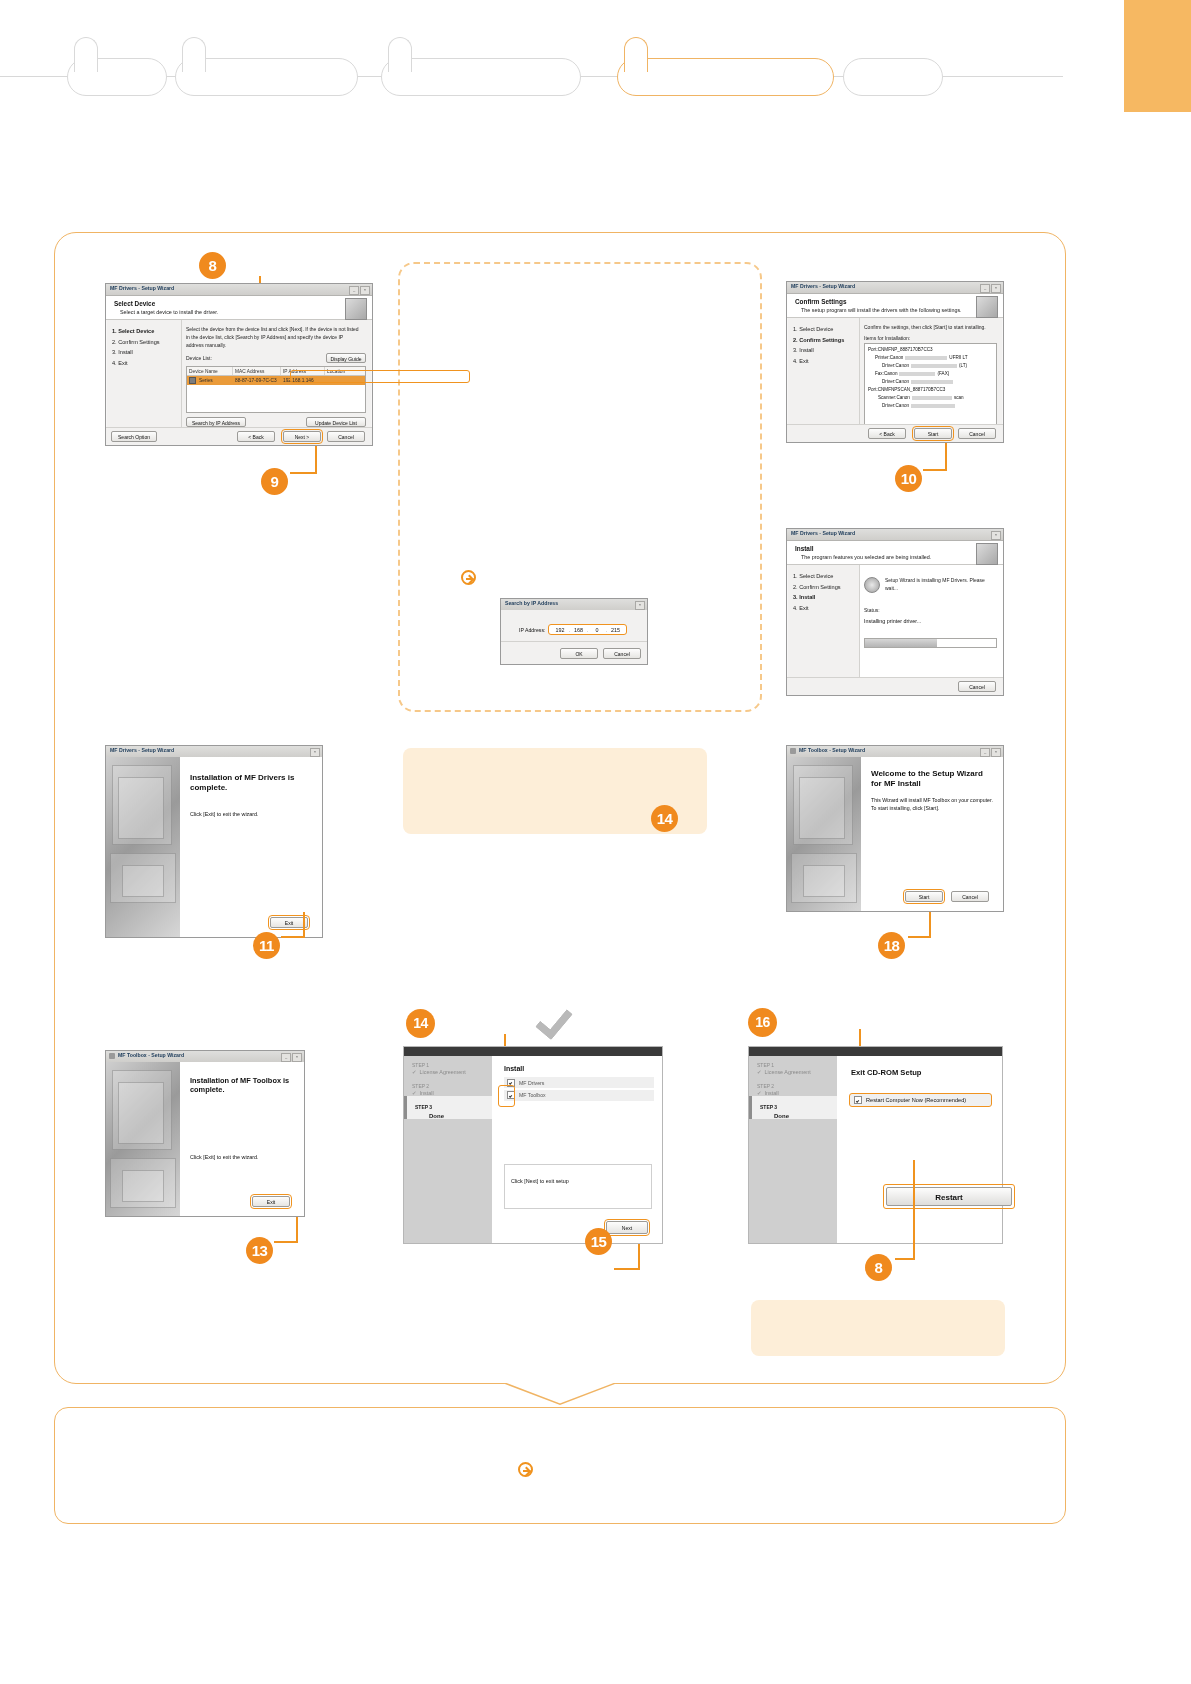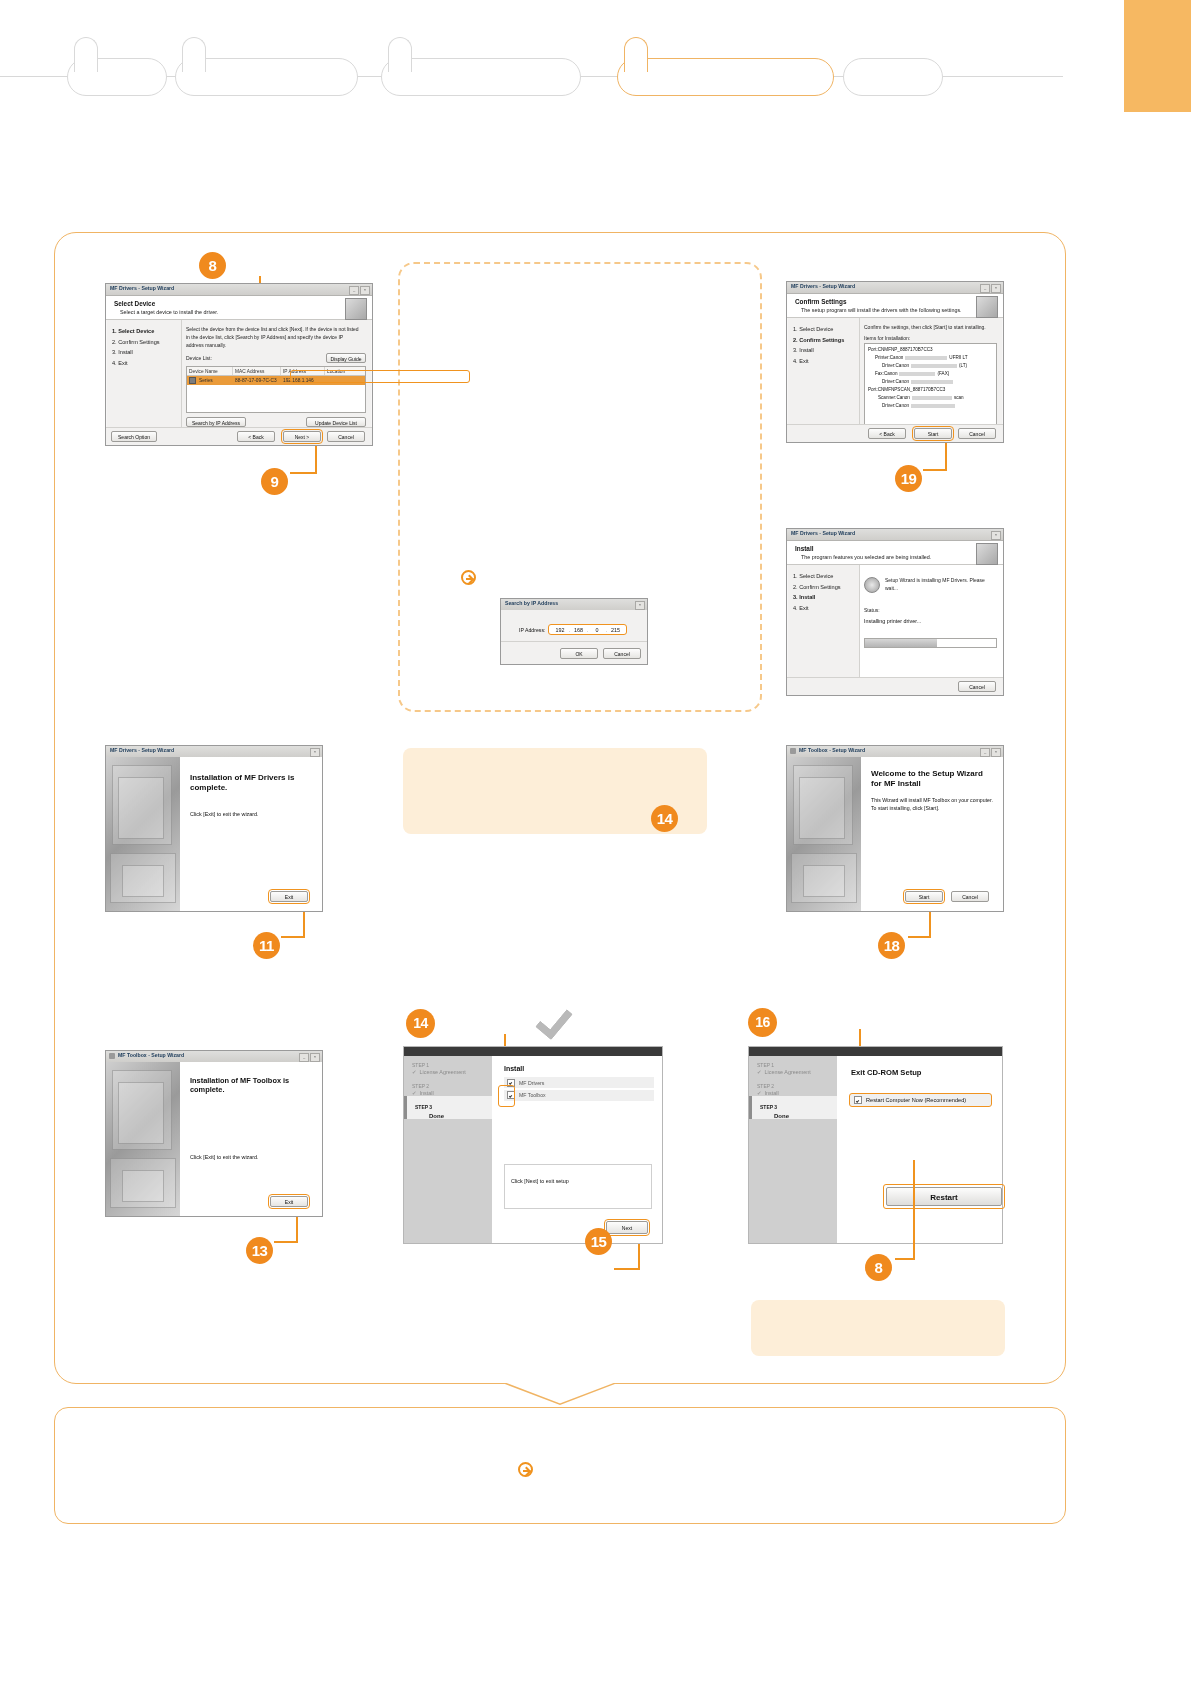--- a/index.html
+++ b/index.html
@@ -258,7 +258,7 @@
 
 <div class="lead lead-v" style="left:945px;top:443px;height:28px;"></div>
 <div class="lead lead-h" style="left:923px;top:469px;width:24px;"></div>
-<div class="bubble" style="left:895px;top:465px;">19</div>
+<div class="bubble" style="left:895px;top:465px;">10</div>
 
 <div class="win" style="left:786px;top:528px;width:218px;height:168px;">
   <div class="win-tb">

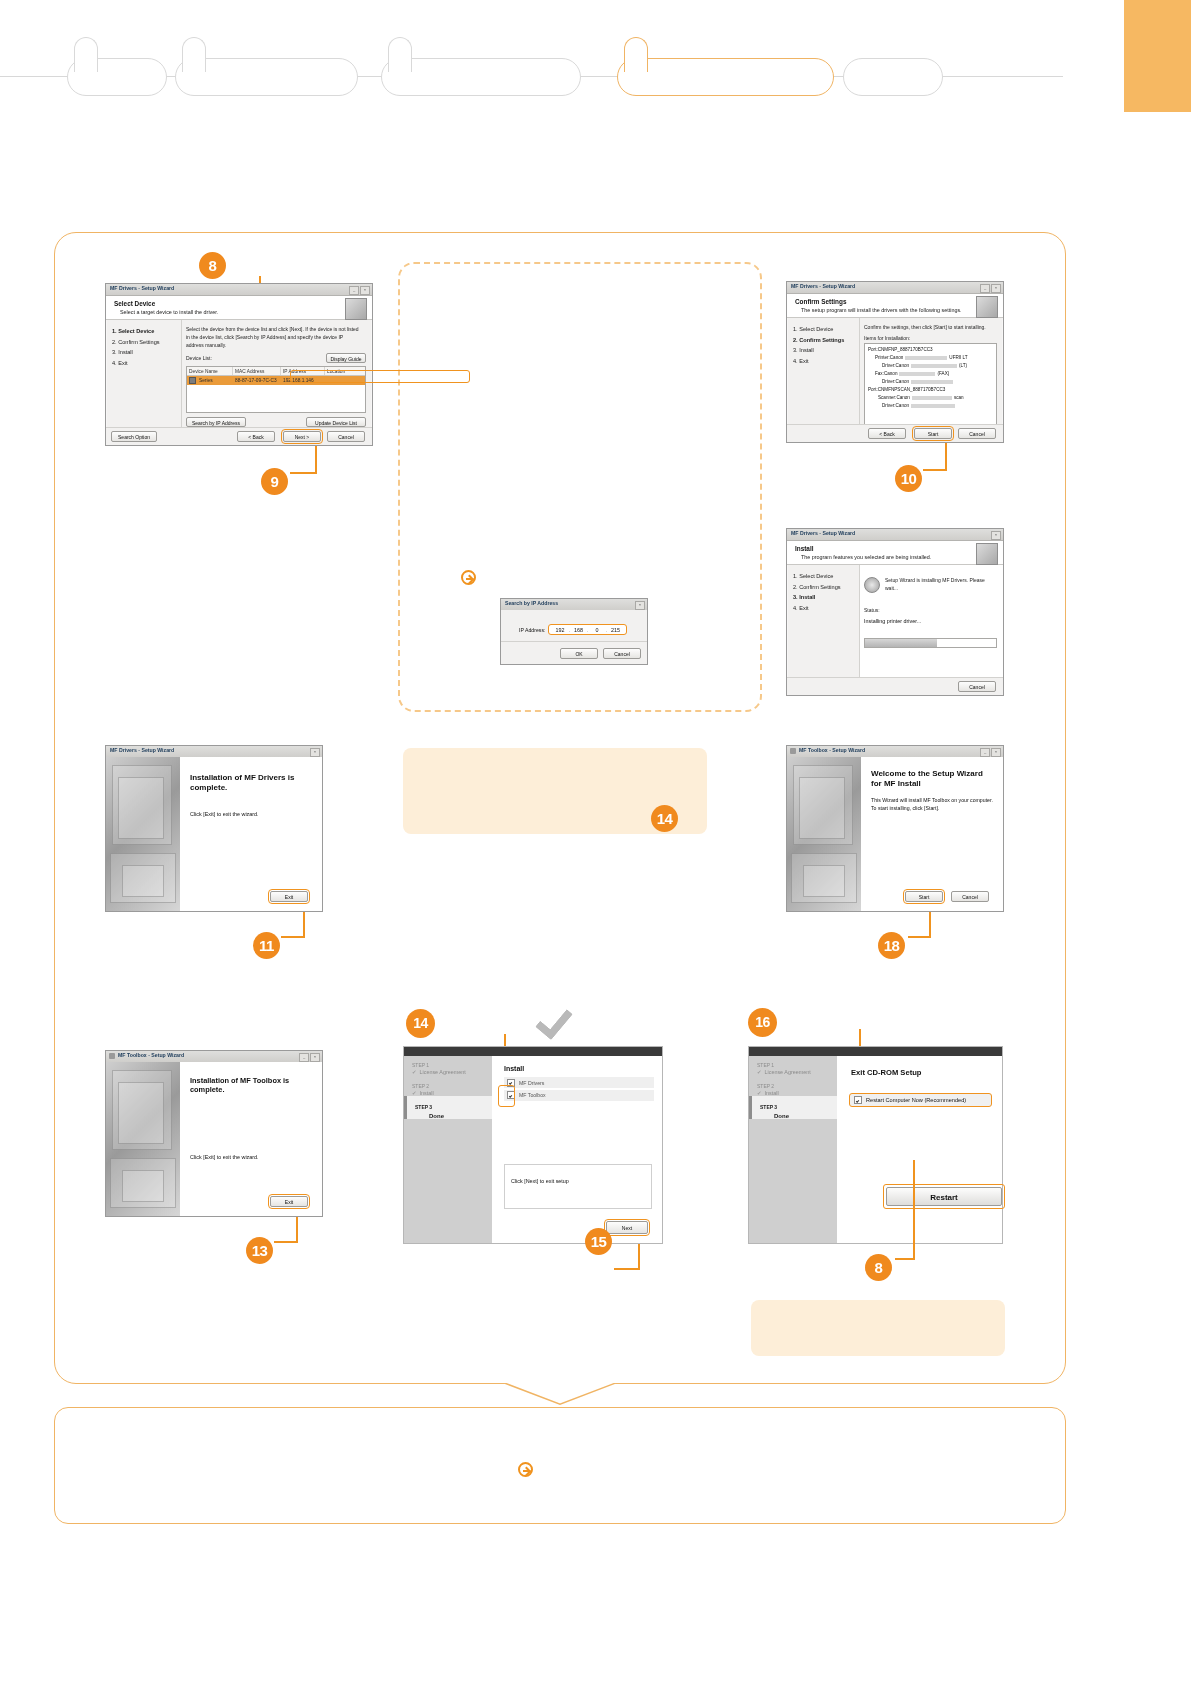--- a/index.html
+++ b/index.html
@@ -297,7 +297,7 @@
   </div>
 </div>
 
-<div class="win" style="left:105px;top:745px;width:218px;height:167px;">
+<div class="win" style="left:105px;top:745px;width:218px;height:193px;">
   <div class="win-tb">
     <span class="t">MF Drivers - Setup Wizard</span>
     <span class="btns">

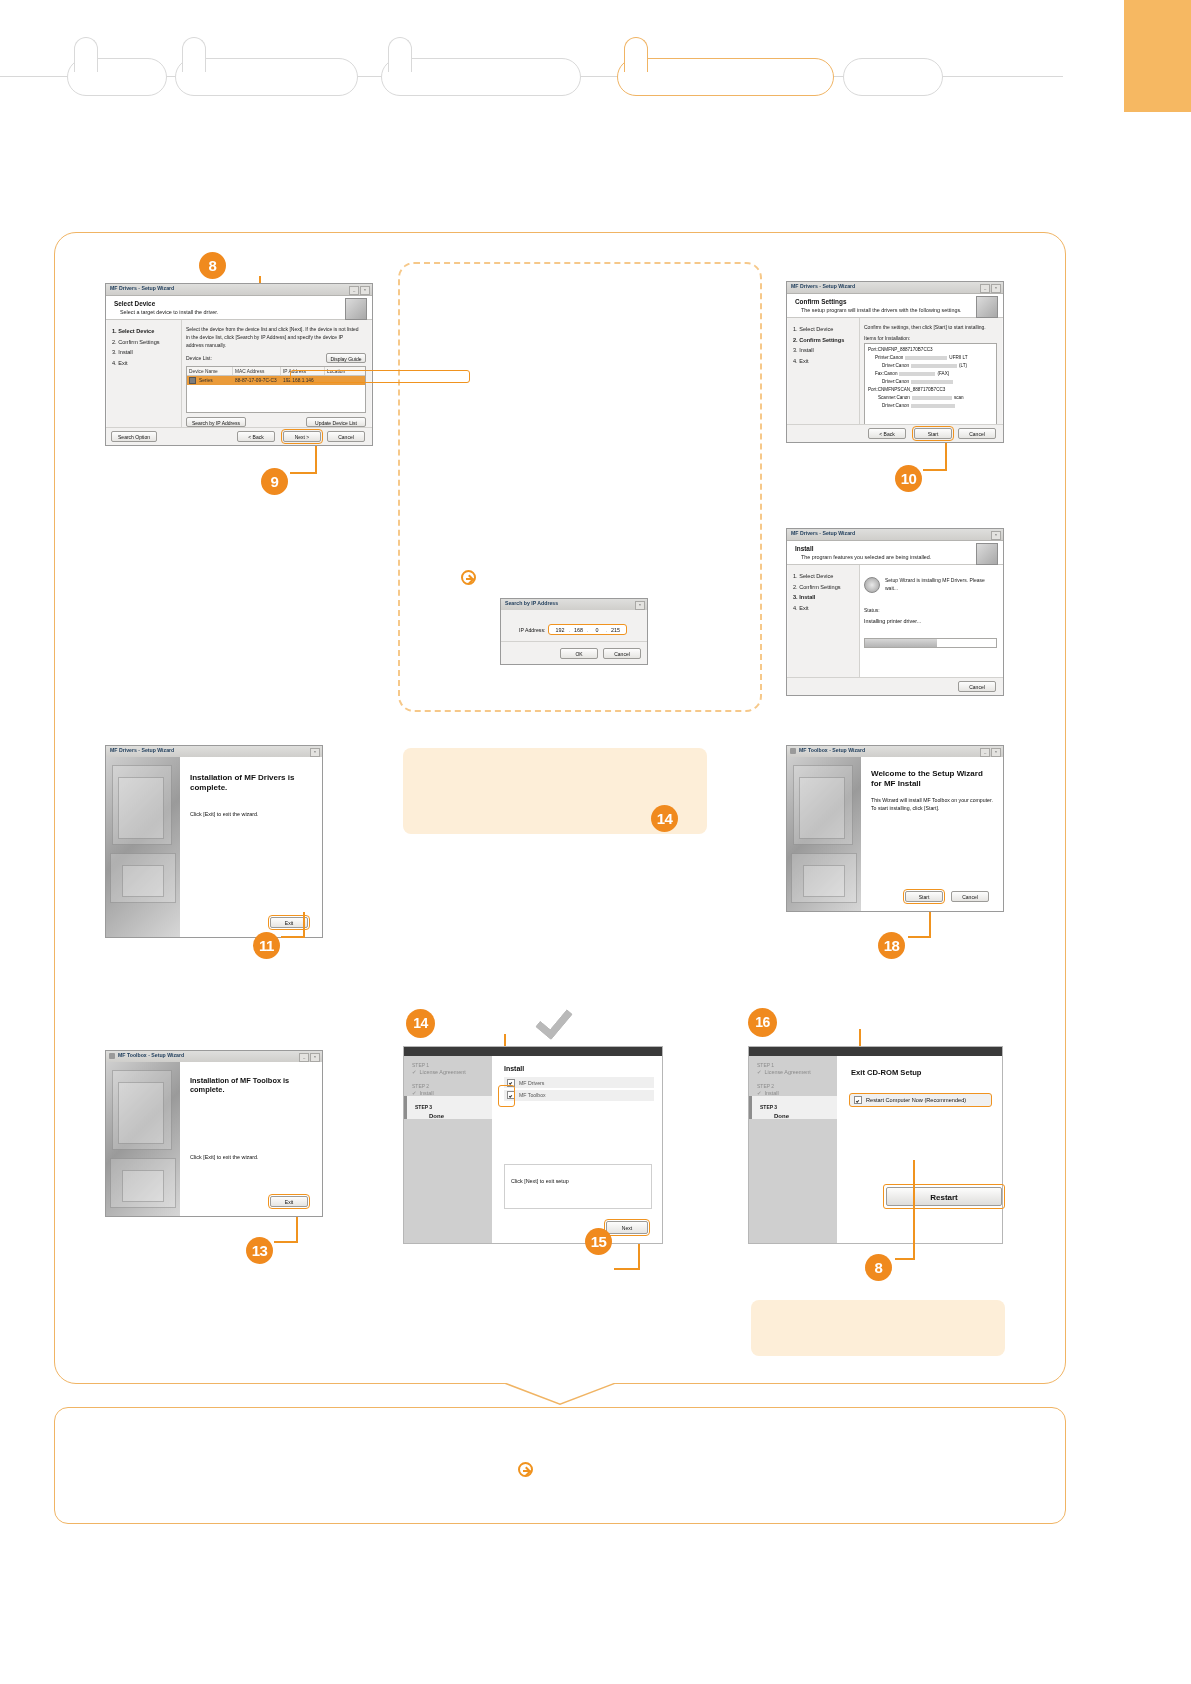--- a/index.html
+++ b/index.html
@@ -353,7 +353,7 @@
 <div class="lead lead-h" style="left:908px;top:936px;width:23px;"></div>
 <div class="bubble" style="left:878px;top:932px;">18</div>
 
-<div class="win" style="left:105px;top:1050px;width:218px;height:167px;">
+<div class="win" style="left:105px;top:1050px;width:200px;height:167px;">
   <div class="win-tb">
     <span class="t" style="left:12px;">MF Toolbox - Setup Wizard</span>
     <span style="position:absolute;left:3px;top:2px;width:6px;height:6px;background:#9a9a9a;border-radius:1px;"></span>

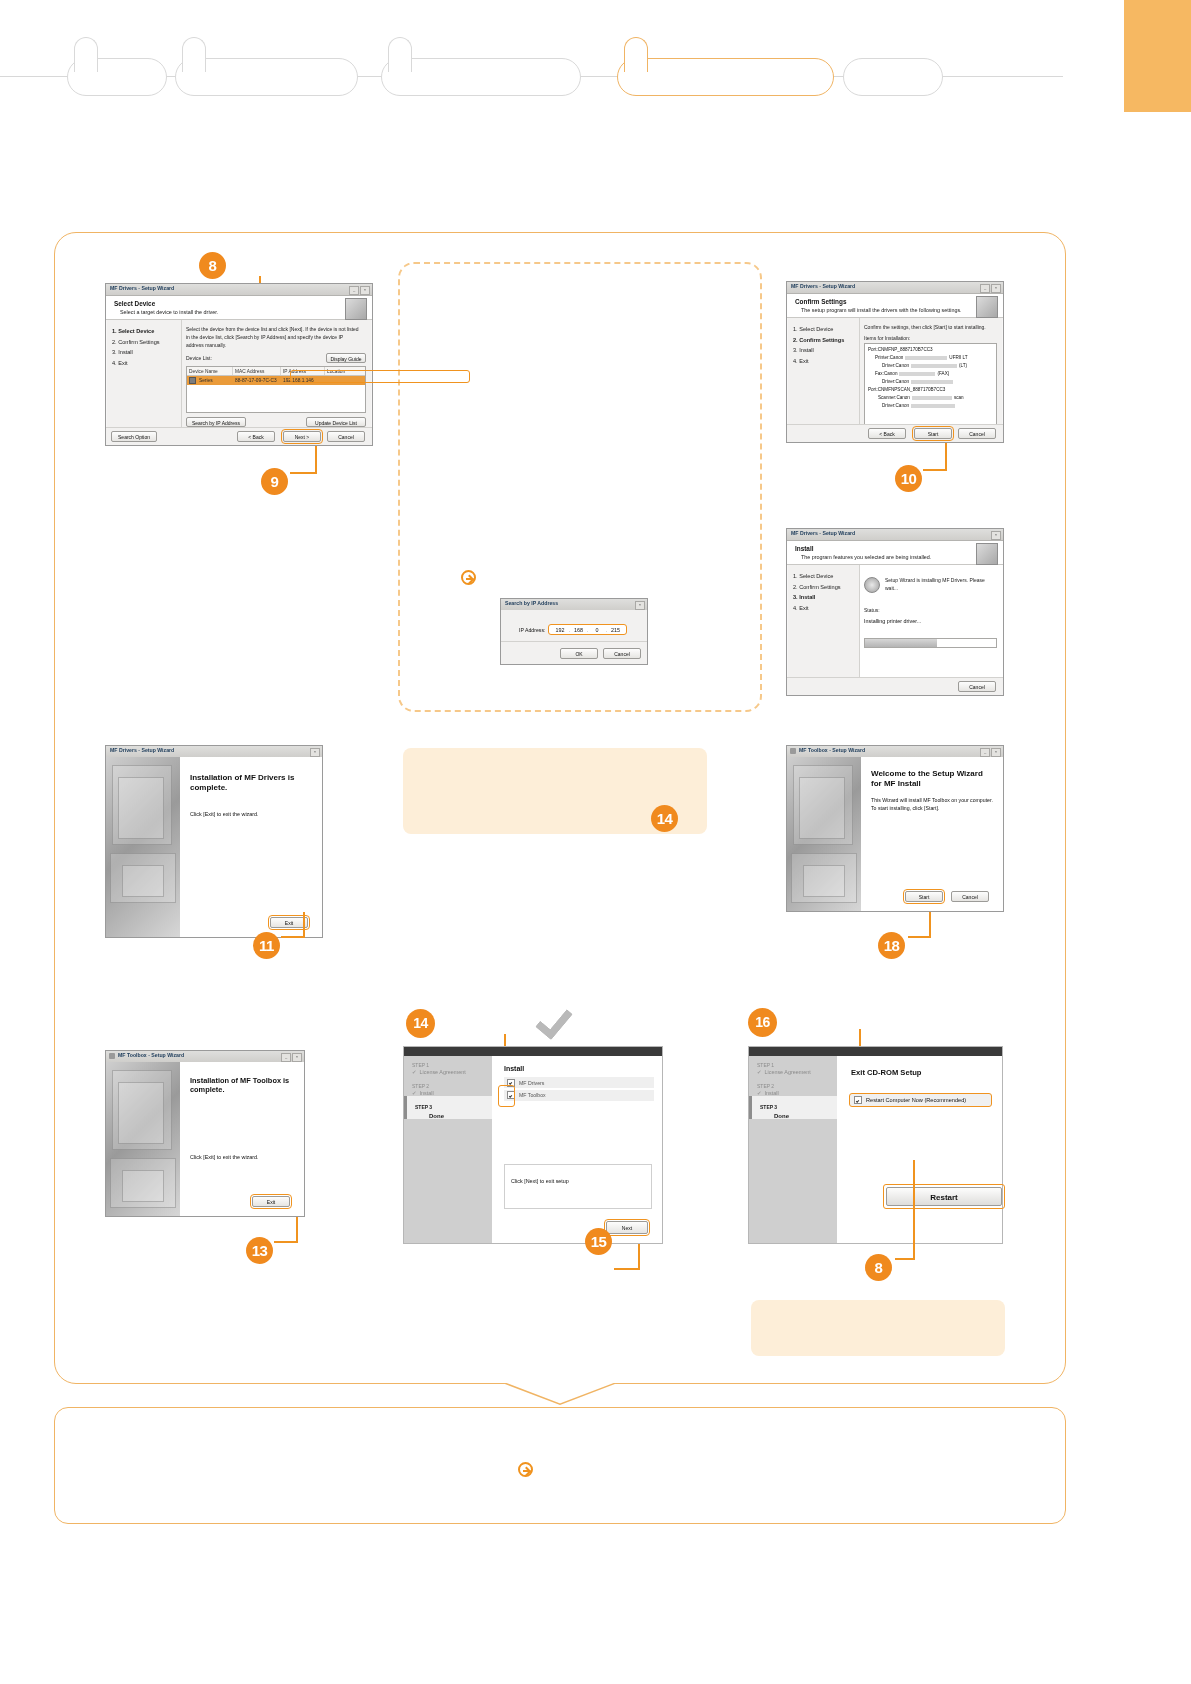--- a/index.html
+++ b/index.html
@@ -449,7 +449,7 @@
       <span class="chk"></span>
       <span style="font-size:5.6px;color:#111;margin-left:4px;">Restart Computer Now (Recommended)</span>
     </div>
-    <div class="hlbox" style="left:46px;bottom:34px;width:122px;height:25px;">
+    <div class="hlbox" style="left:46px;bottom:34px;width:132px;height:25px;">
       <div style="position:absolute;left:2px;top:2px;right:2px;bottom:2px;background:linear-gradient(#fdfdfd,#dedddb);border:1px solid #9c9b98;border-radius:2px;font-size:8px;font-weight:bold;color:#111;text-align:center;line-height:19px;">Restart</div>
     </div>
   </div>

